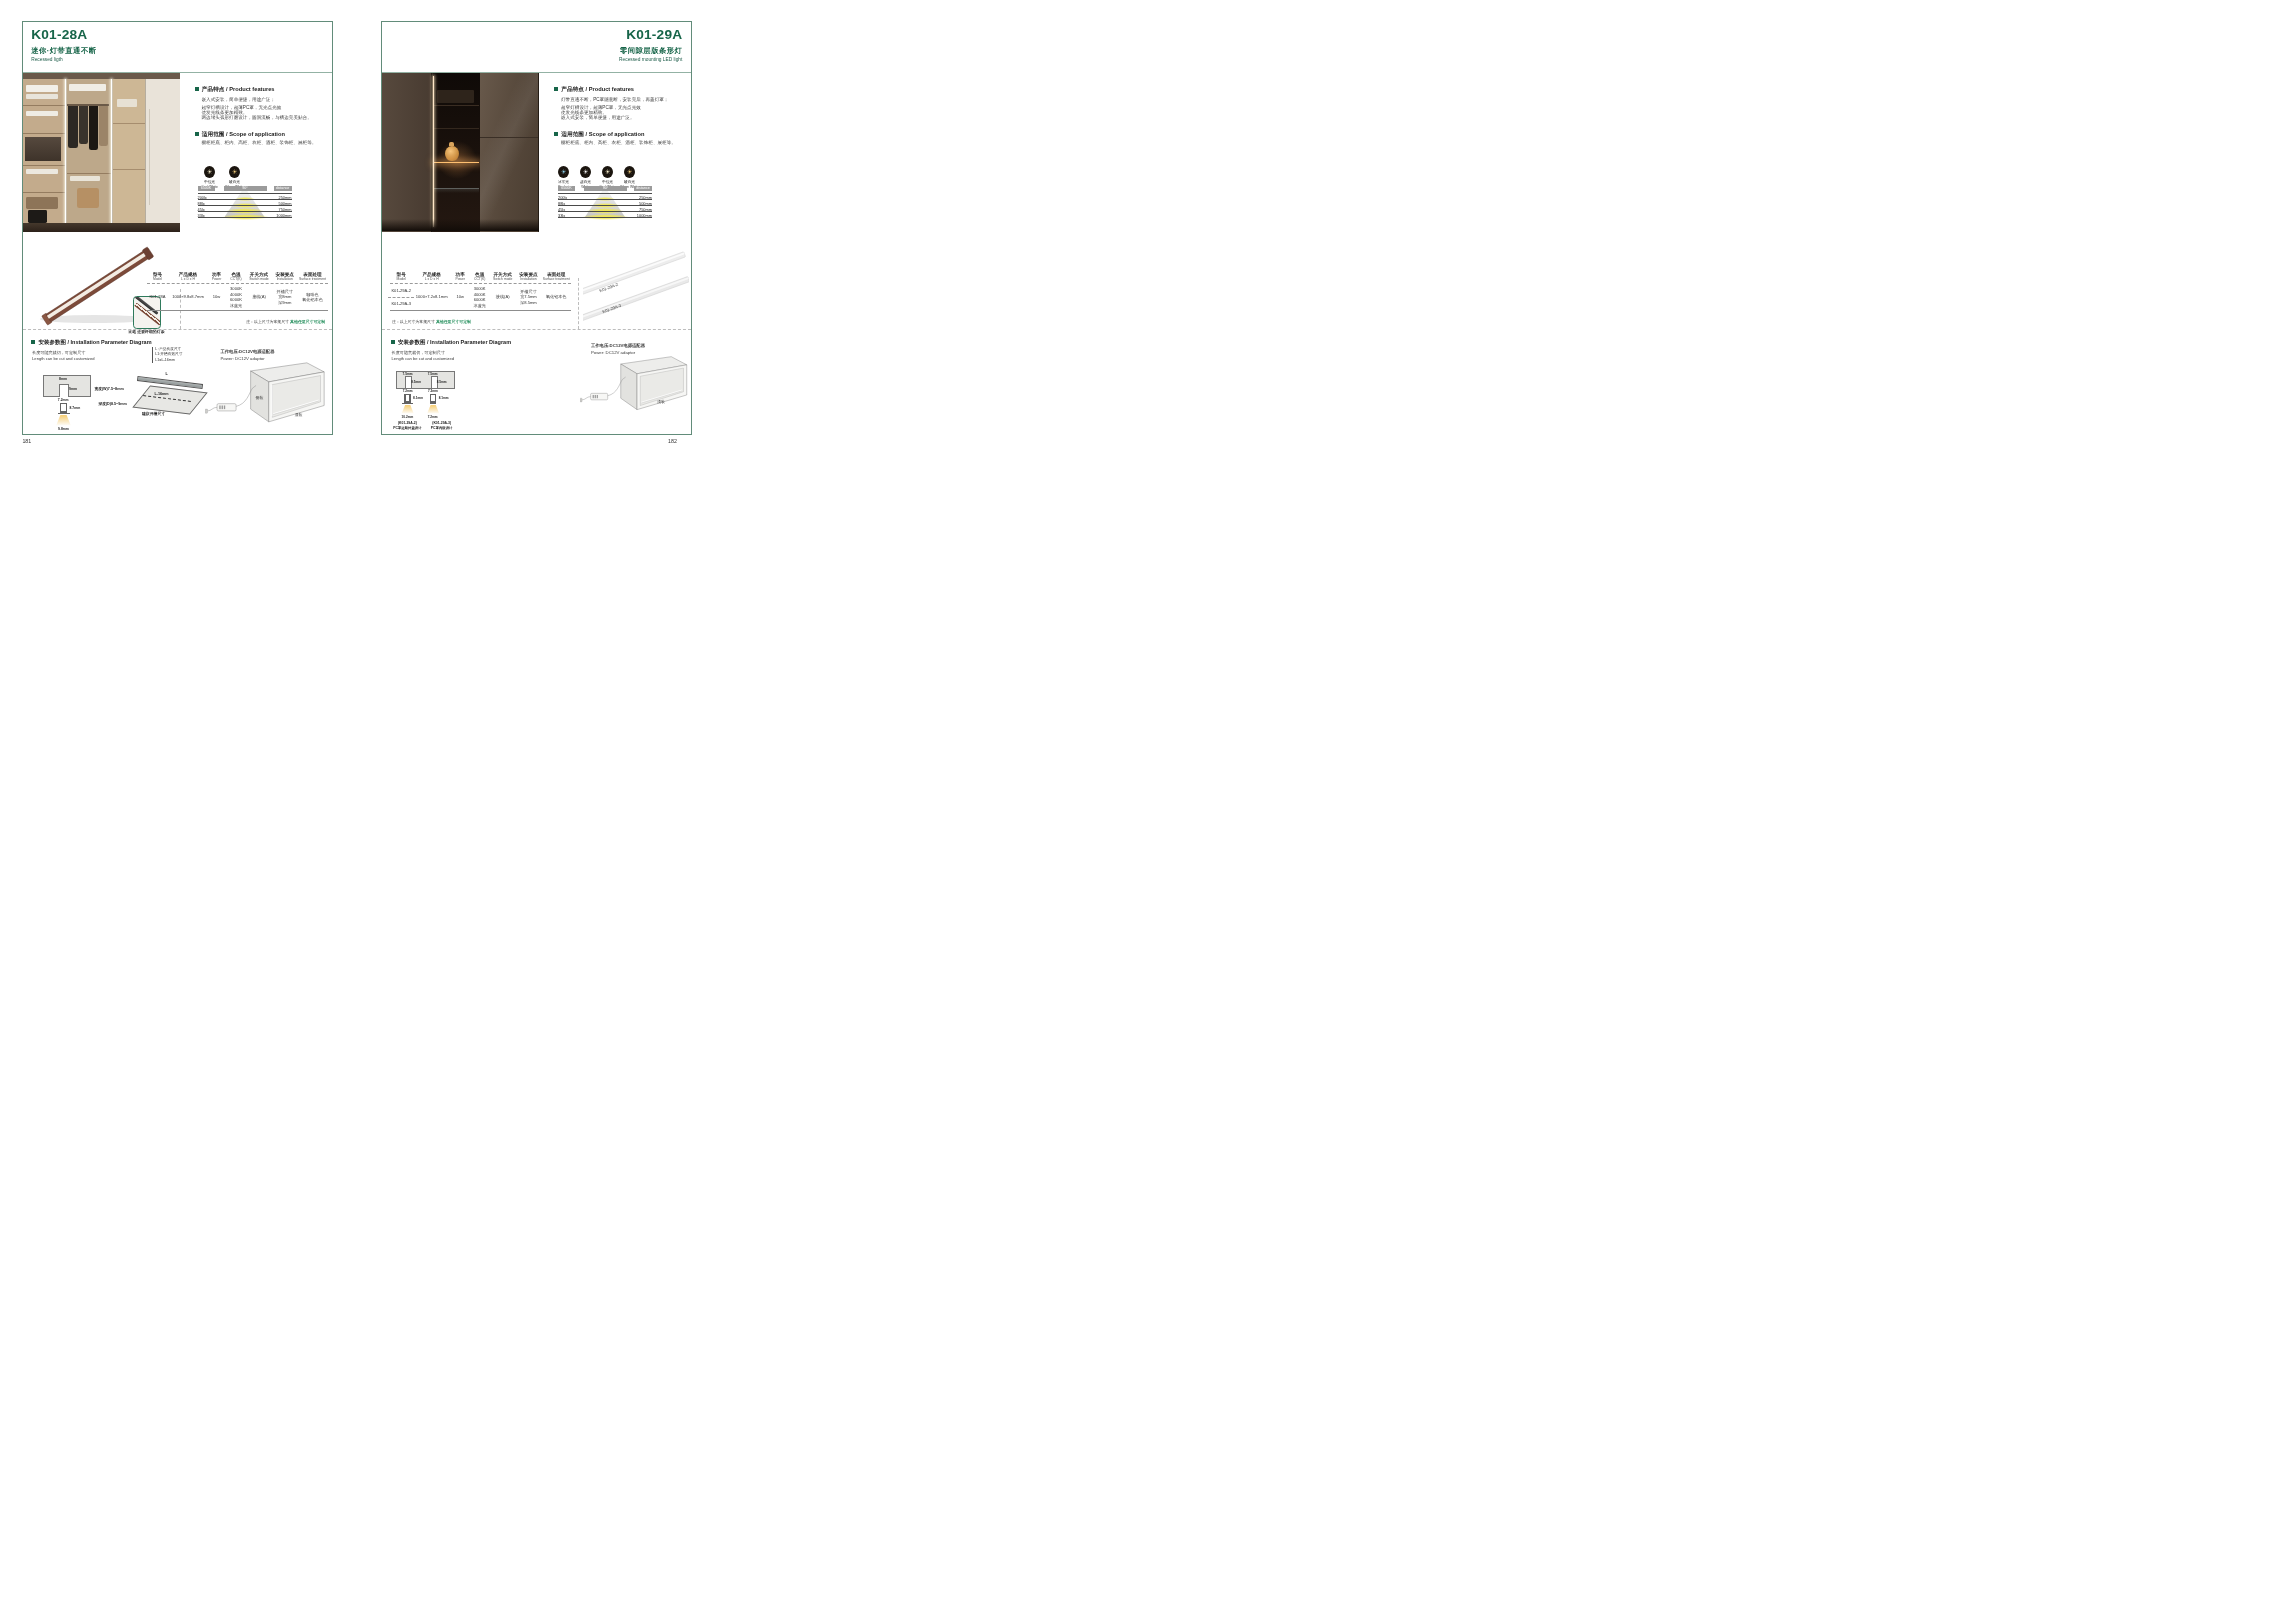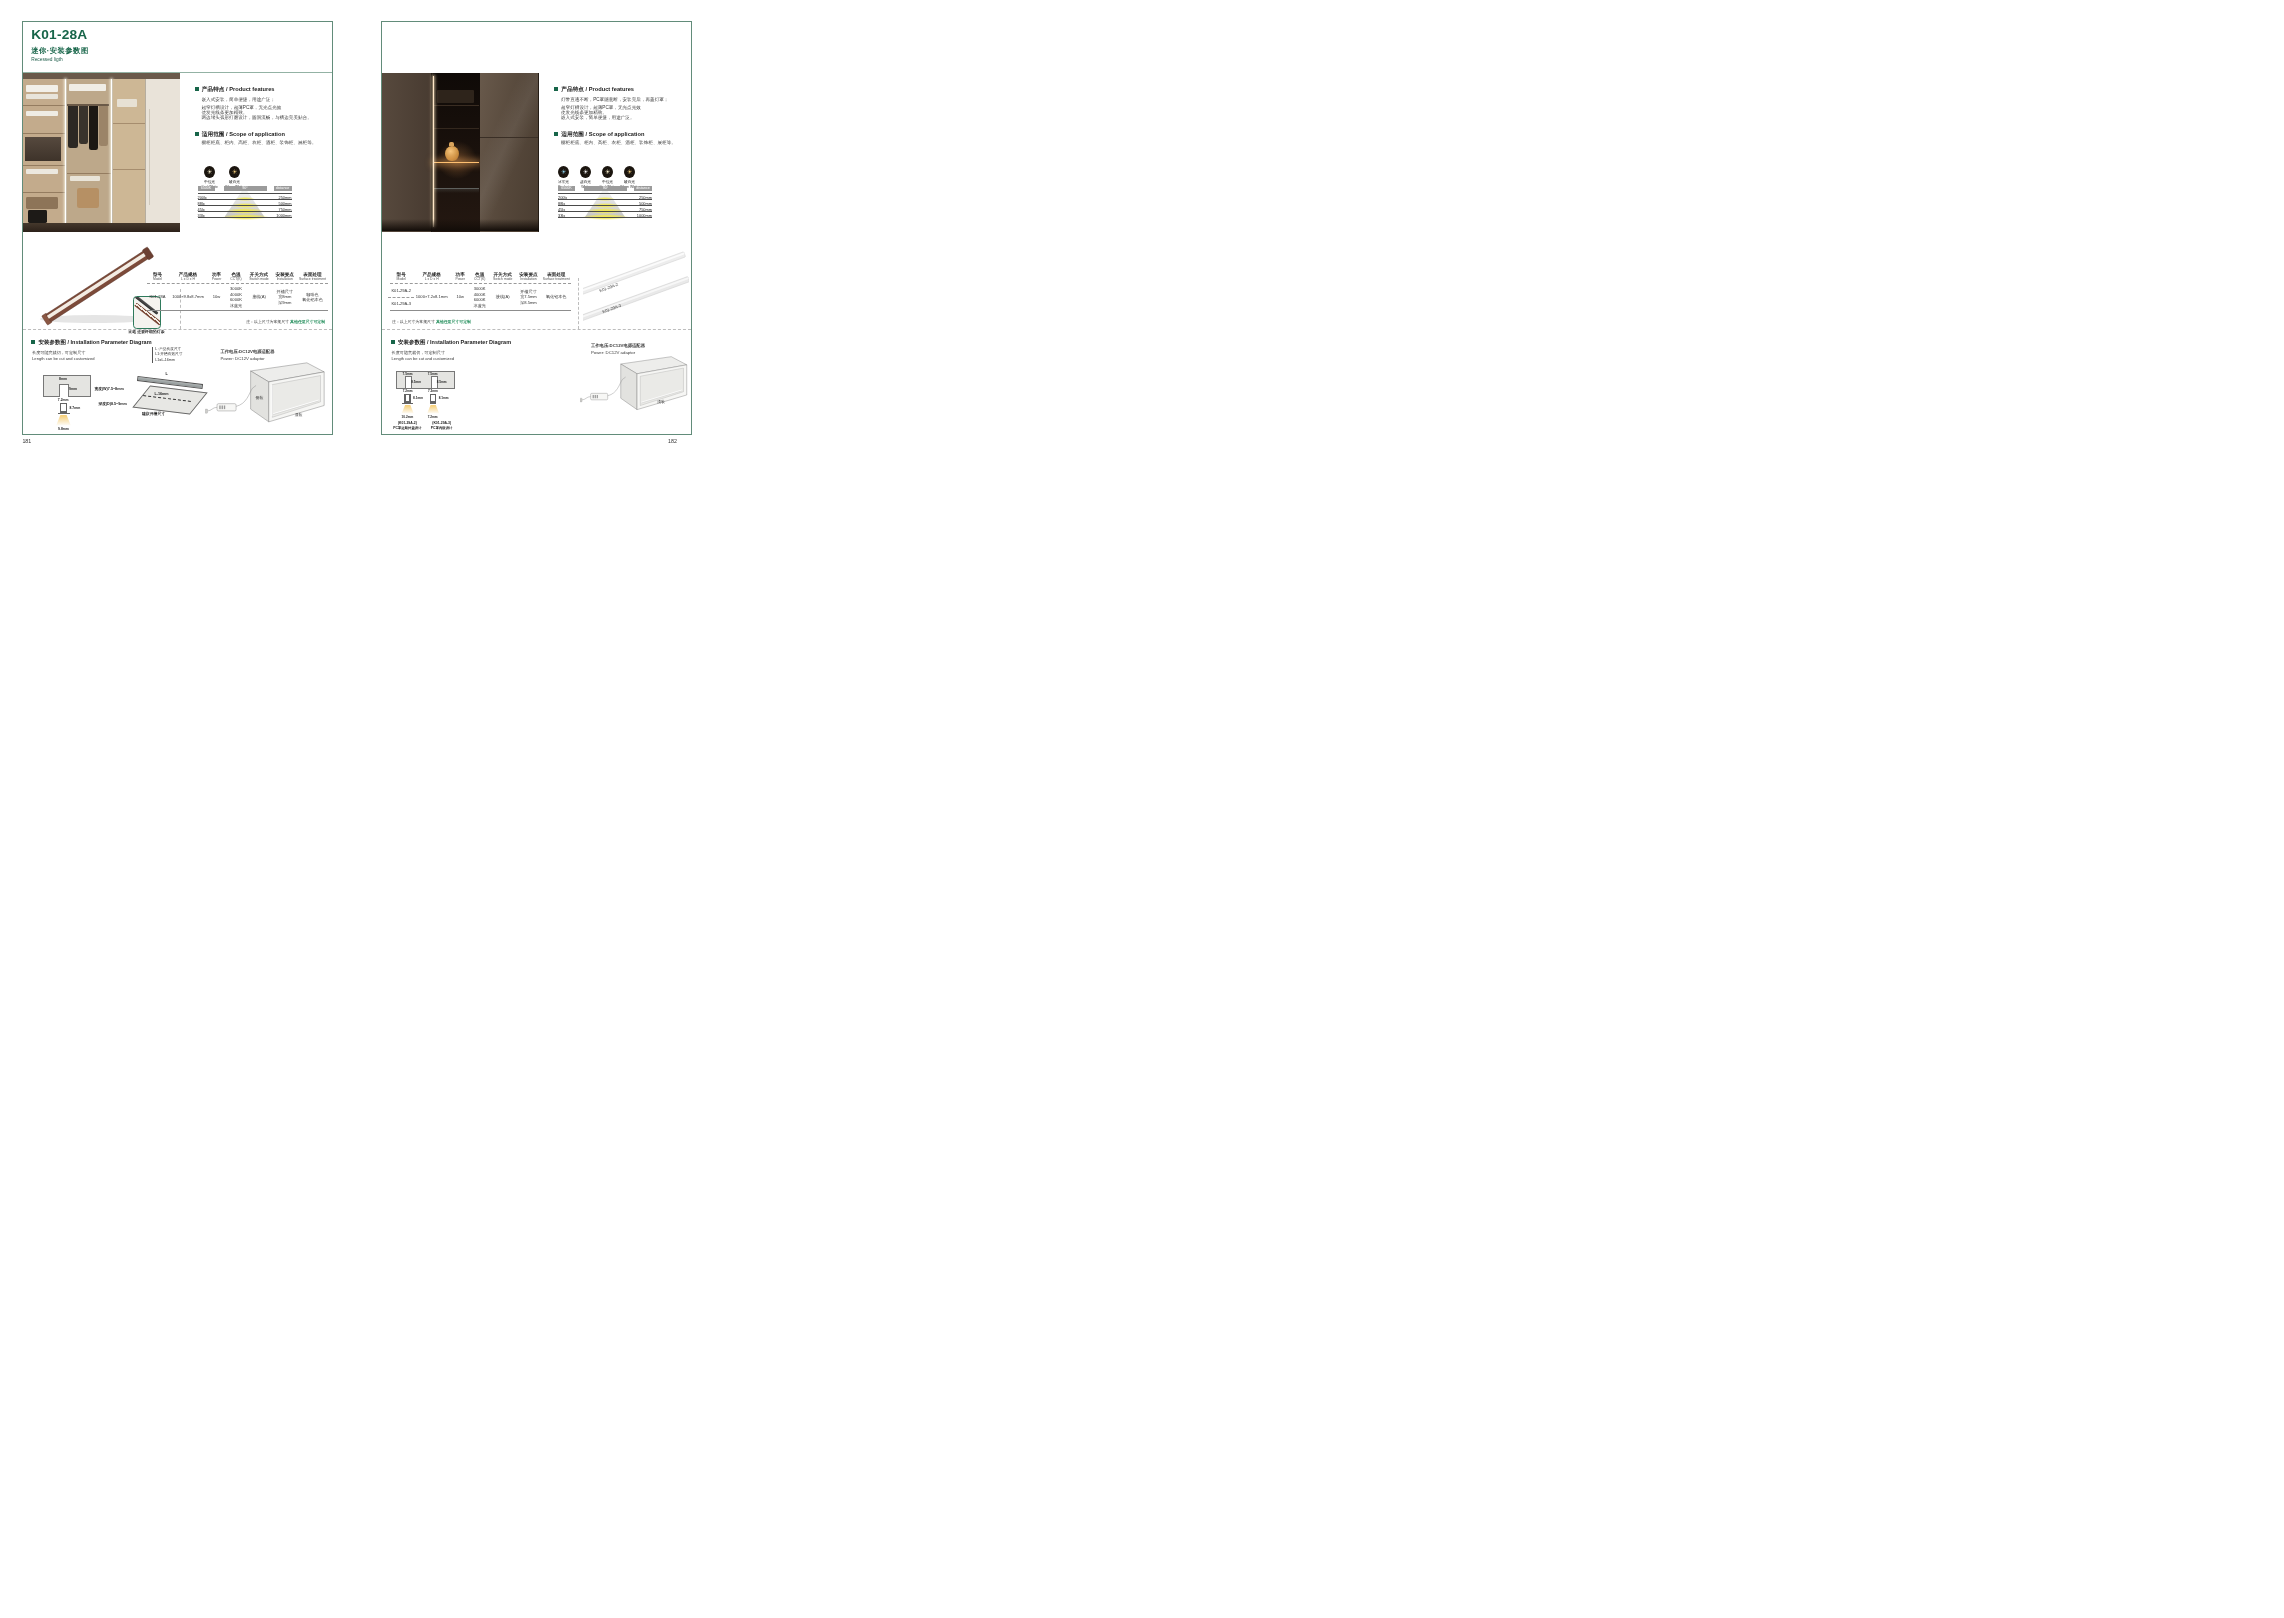--- a/index.html
+++ b/index.html
@@ -325,6 +325,11 @@
   </div>
 
   <div class="page pr">
+    <div class="hd">
+      <div class="model">K01-29A</div>
+      <div class="tcn">零间隙层版条形灯</div>
+      <div class="ten">Recessed mounting LED light</div>
+    </div>
 
     <div class="photo phR">
       <div class="abs" style="left:0;top:0;width:50px;height:159px;background:linear-gradient(90deg,#57493d,#483b31)"></div>

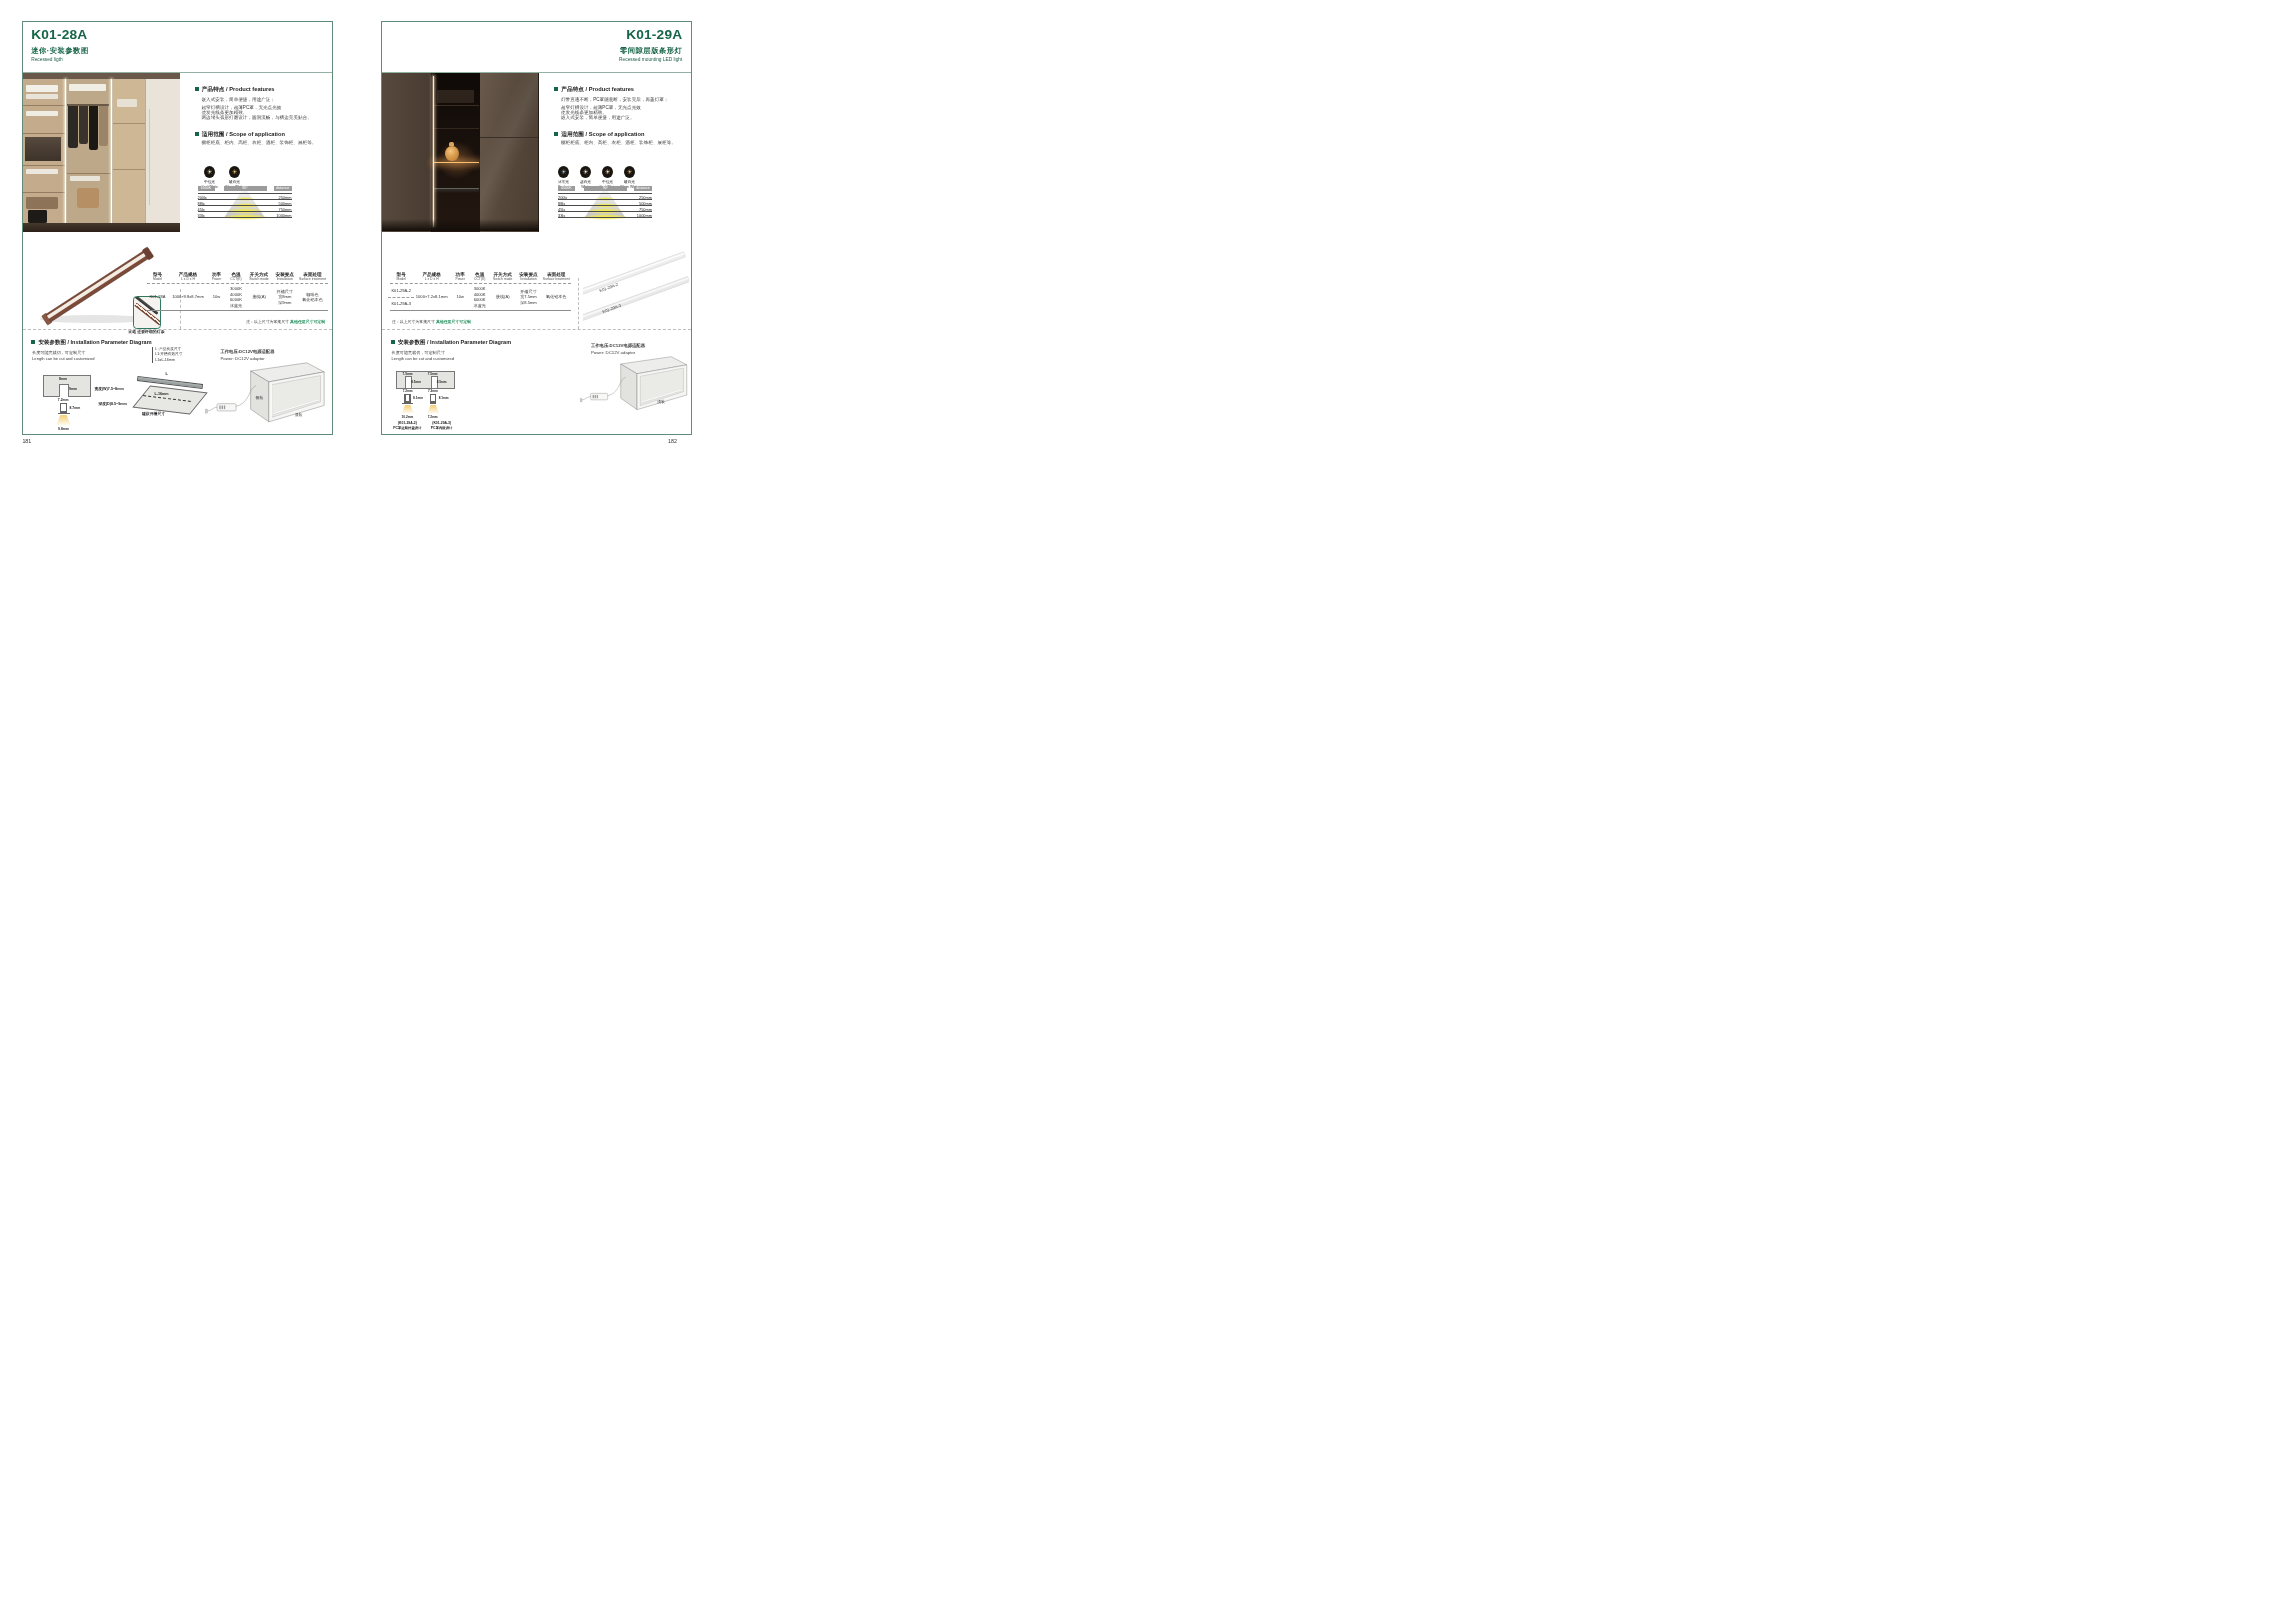--- a/index.html
+++ b/index.html
@@ -80,7 +80,7 @@
   <div class="page pl">
     <div class="hd">
       <div class="model">K01-28A</div>
-      <div class="tcn">迷你·安装参数图</div>
+      <div class="tcn">迷你·灯带直通不断</div>
       <div class="ten">Recessed ligth</div>
     </div>
 

